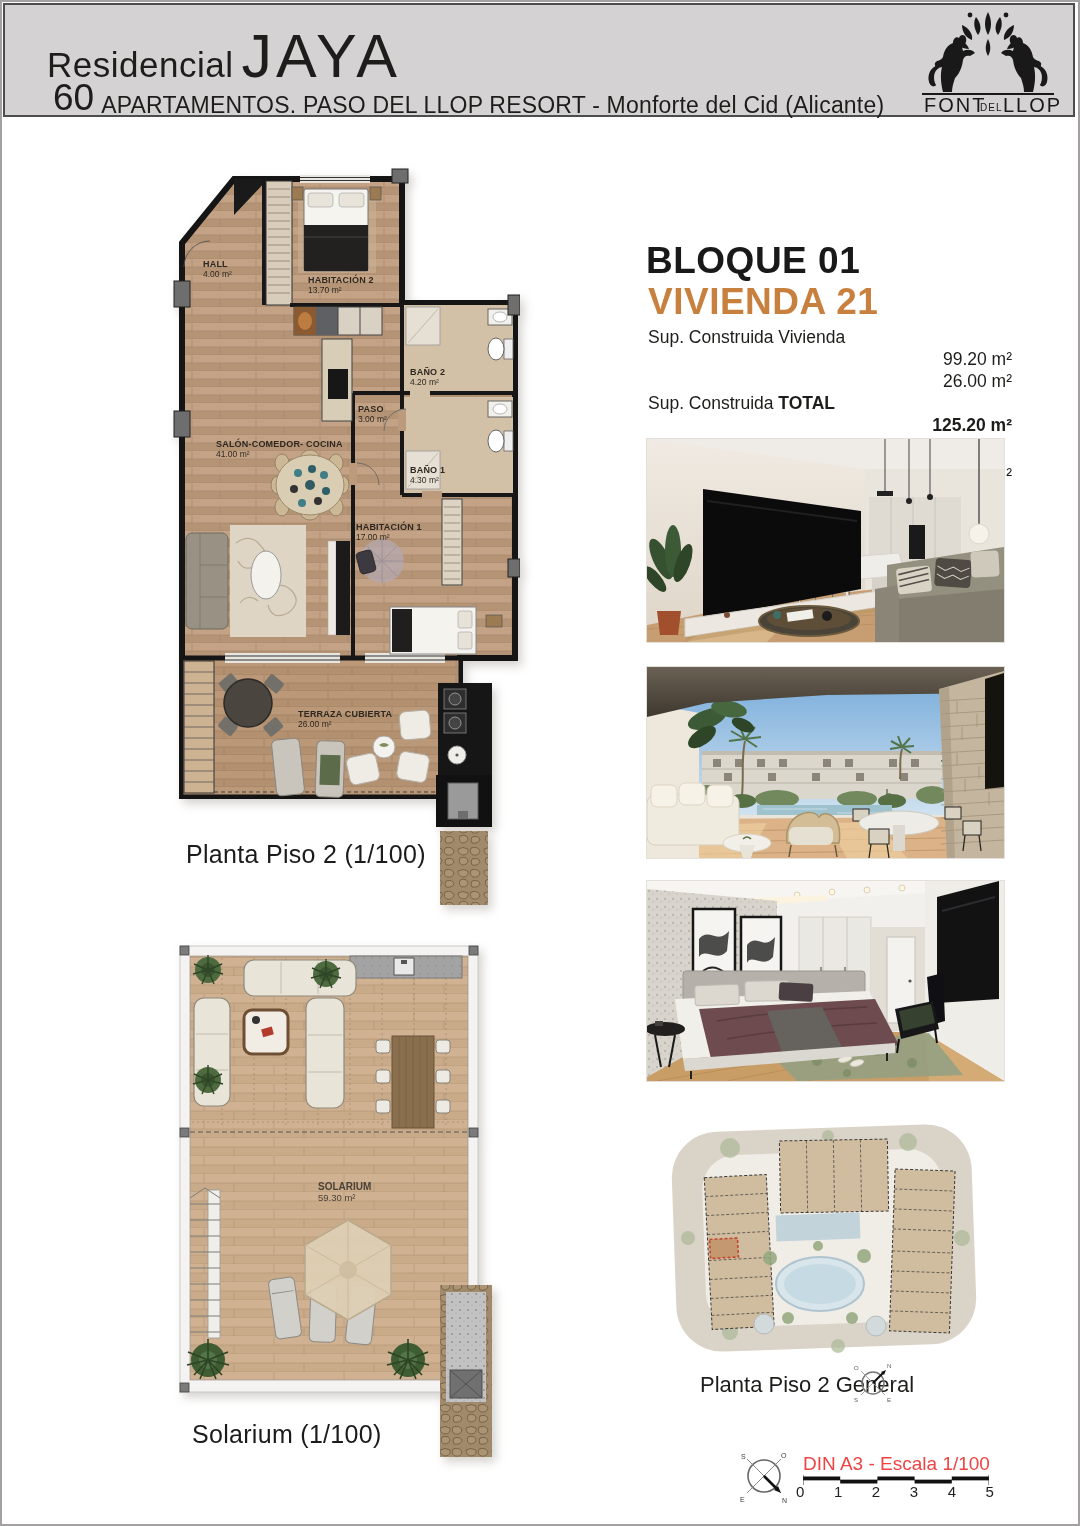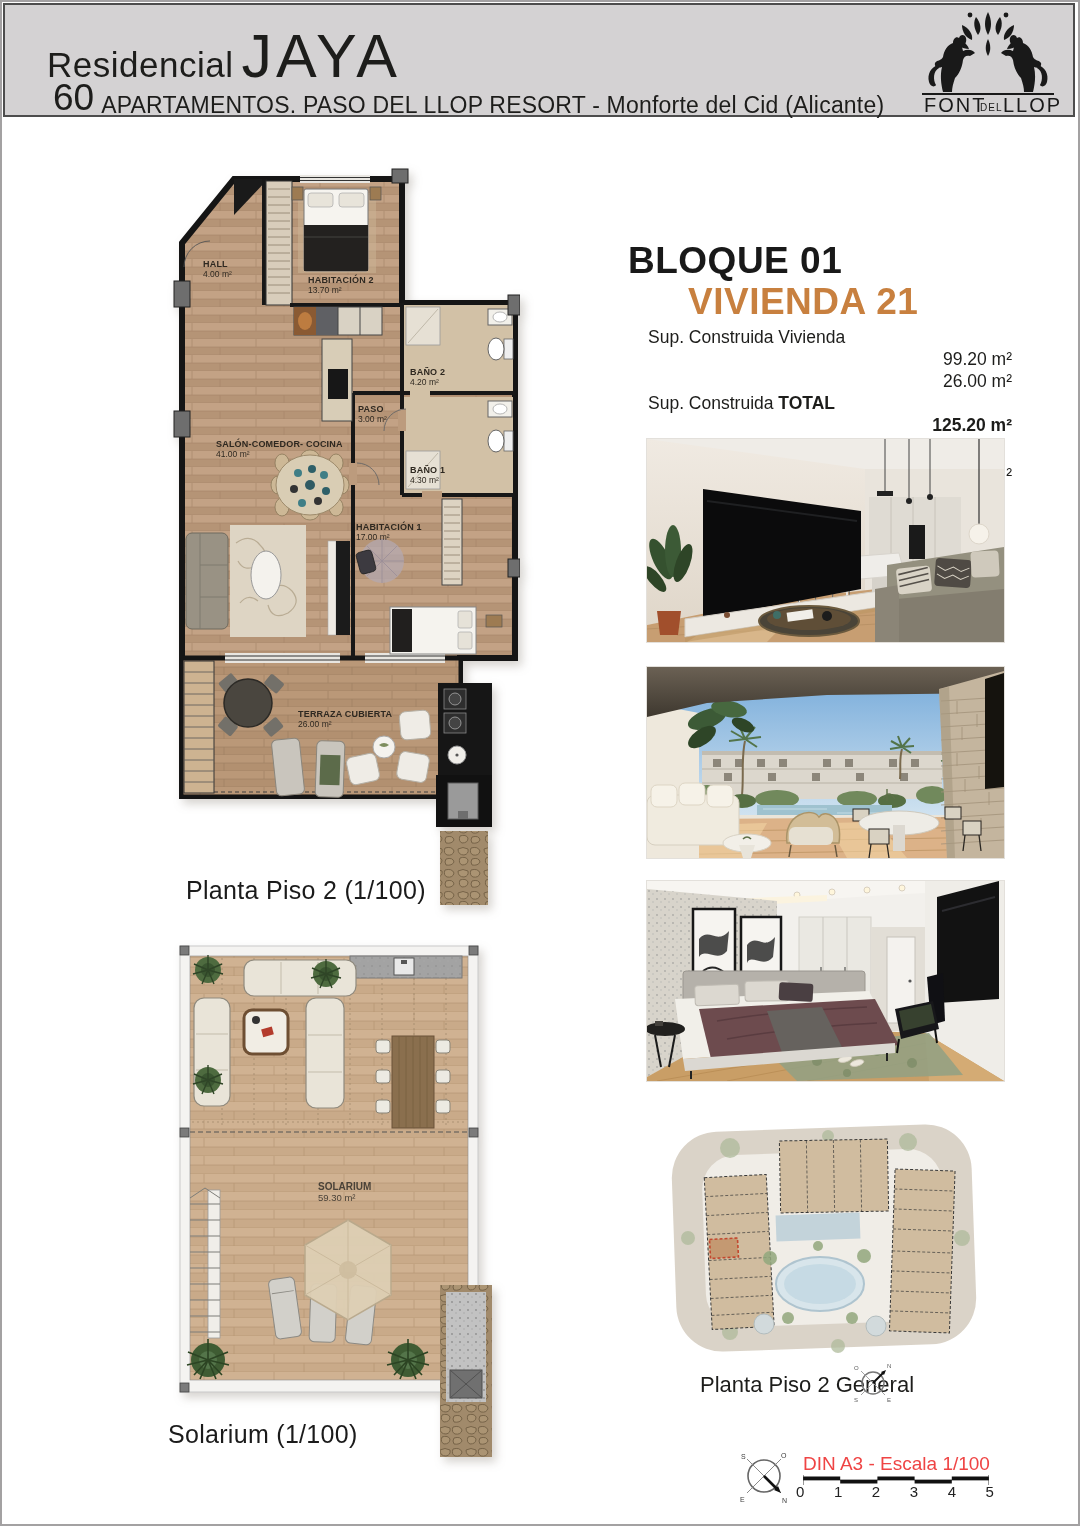--- a/index.html
+++ b/index.html
@@ -21,7 +21,7 @@
   .logo text{fill:#191919;}
 
   
-  .block-title{position:absolute;left:628px;top:240px;font-size:37px;font-weight:800;
+  .block-title{position:absolute;left:646px;top:240px;font-size:37px;font-weight:800;
                letter-spacing:.5px;color:#191919;}
   .unit-title{position:absolute;left:648px;top:281px;font-size:37px;font-weight:700;
               letter-spacing:.5px;color:#c8803f;margin-left:40px;}

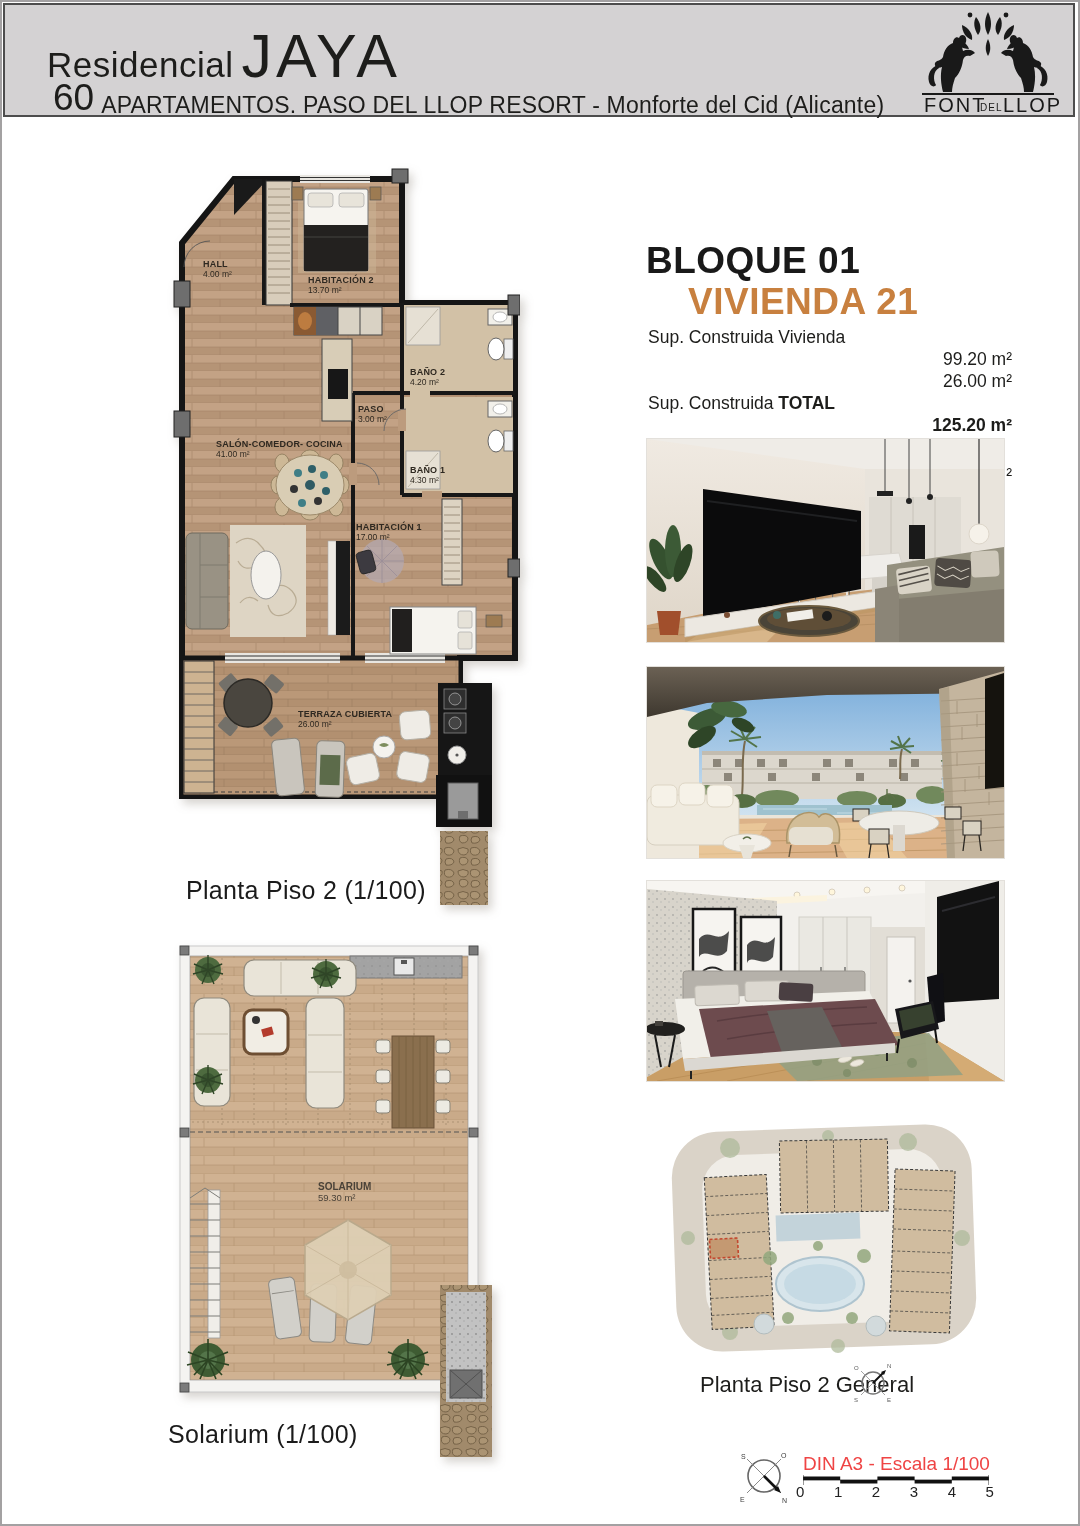--- a/index.html
+++ b/index.html
@@ -24,7 +24,7 @@
   .block-title{position:absolute;left:646px;top:240px;font-size:37px;font-weight:800;
                letter-spacing:.5px;color:#191919;}
   .unit-title{position:absolute;left:648px;top:281px;font-size:37px;font-weight:700;
-              letter-spacing:.5px;color:#c8803f;margin-left:40px;}
+              letter-spacing:.5px;color:#c8803f;}
   .surface-table{position:absolute;left:648px;top:326px;width:364px;font-size:17.5px;}
   .srow{display:flex;justify-content:space-between;line-height:22px;flex-direction:column;}
   .srow .sval{text-align:right;}

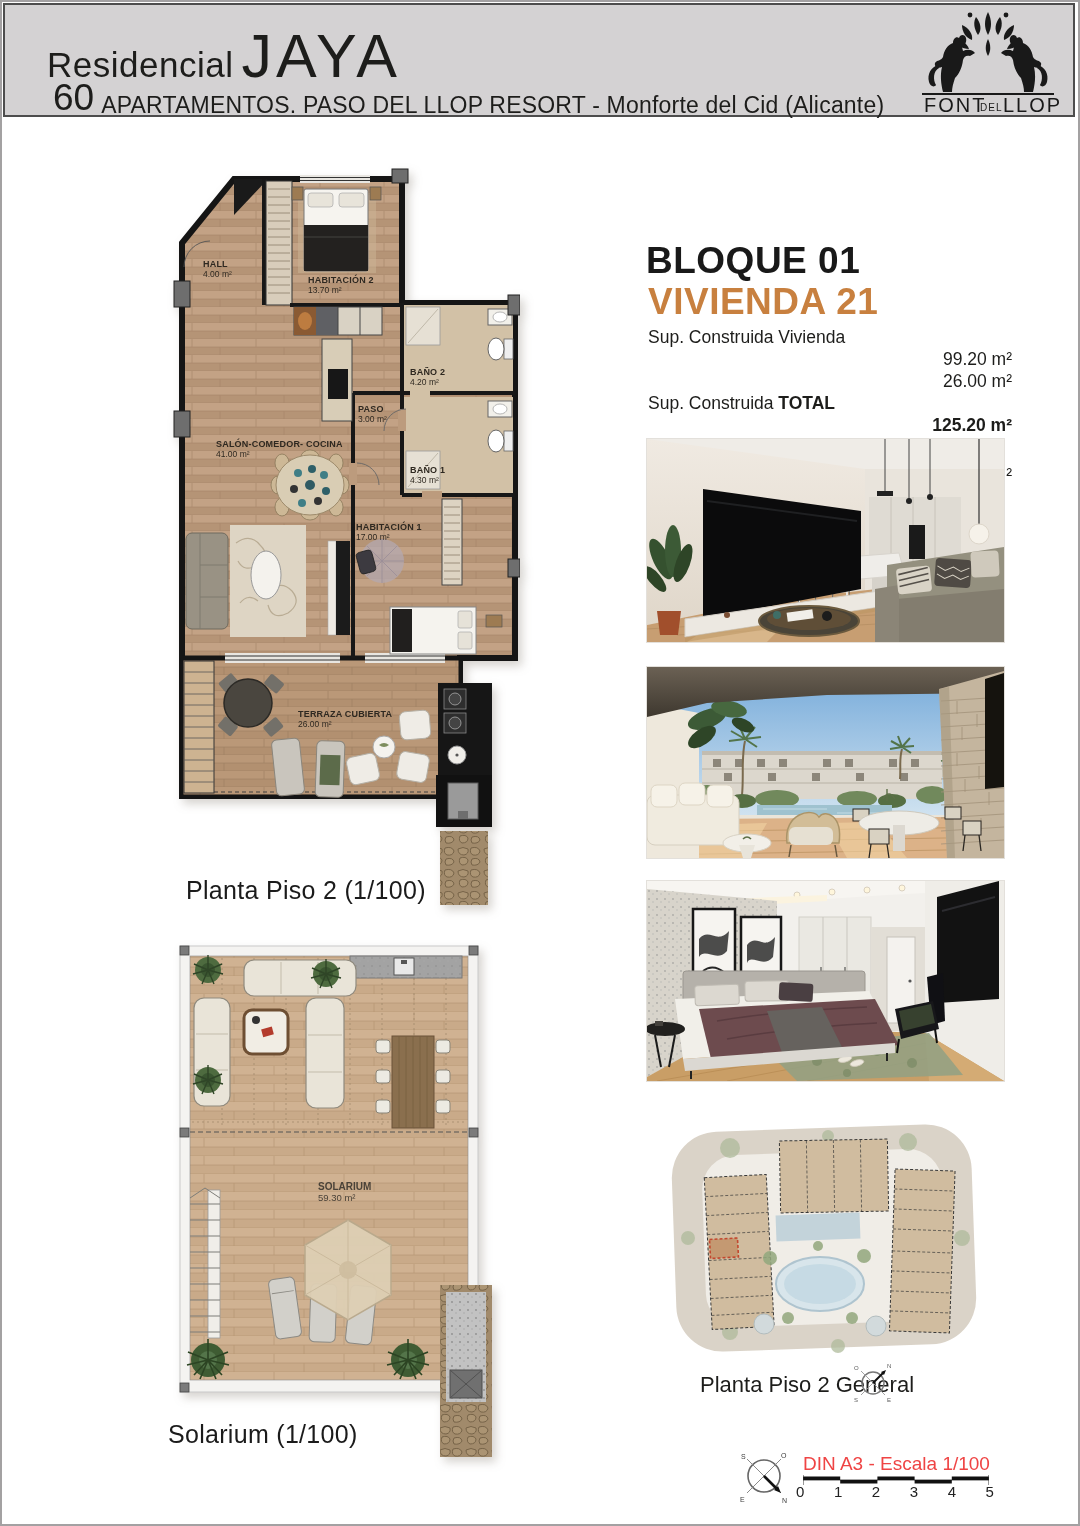--- a/index.html
+++ b/index.html
@@ -325,7 +325,7 @@
     <text class="rla" x="128" y="564">26.00 m²</text>
   </g>
 </svg>
-<div class="abs caption" style="left:186px;top:876px">Planta Piso 2 (1/100)</div>
+<div class="abs caption" style="left:186px;top:840px">Planta Piso 2 (1/100)</div>
 
 <div class="block-title">BLOQUE 01</div>
 <div class="unit-title">VIVIENDA 21</div>

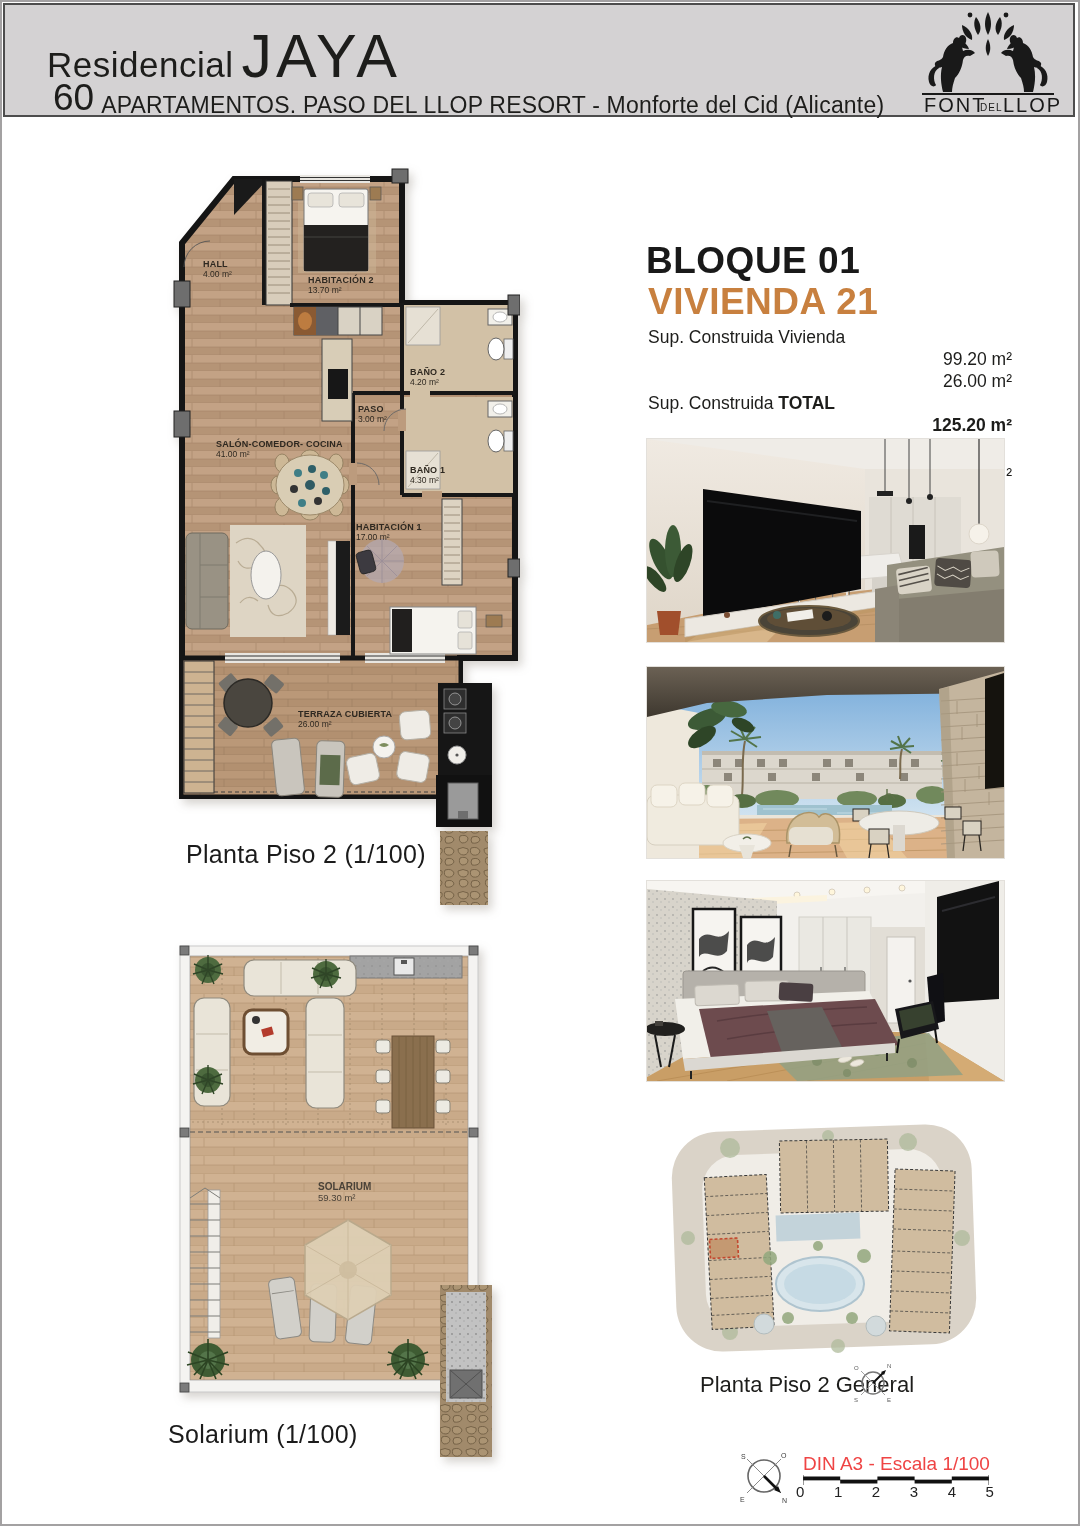--- a/index.html
+++ b/index.html
@@ -737,7 +737,7 @@
     <path d="M272,430 L304,458 M304,430 L272,458" stroke="#515151" stroke-width="1"></path>
   </g>
 </svg>
-<div class="abs caption" style="left:168px;top:1420px">Solarium (1/100)</div>
+<div class="abs caption" style="left:192px;top:1420px">Solarium (1/100)</div>
 
 <svg class="abs" style="left:738px;top:1448px" width="52" height="56" viewBox="0 0 52 56">
   <circle cx="26" cy="28" r="16" fill="none" stroke="#666" stroke-width="1.6"></circle>

